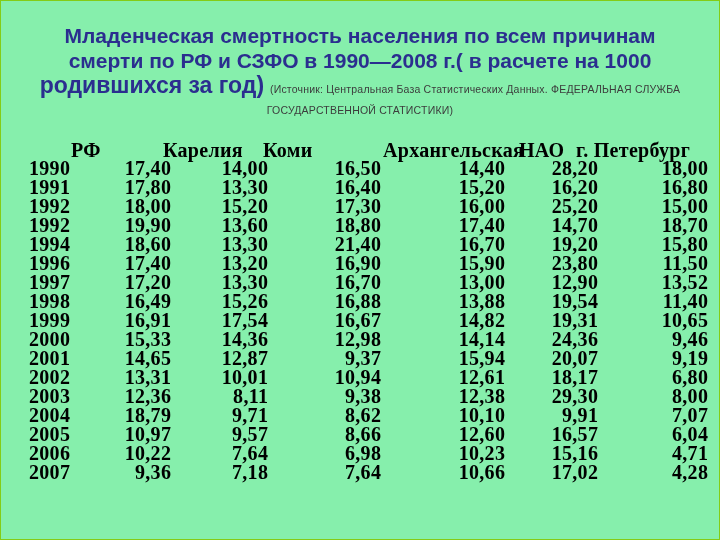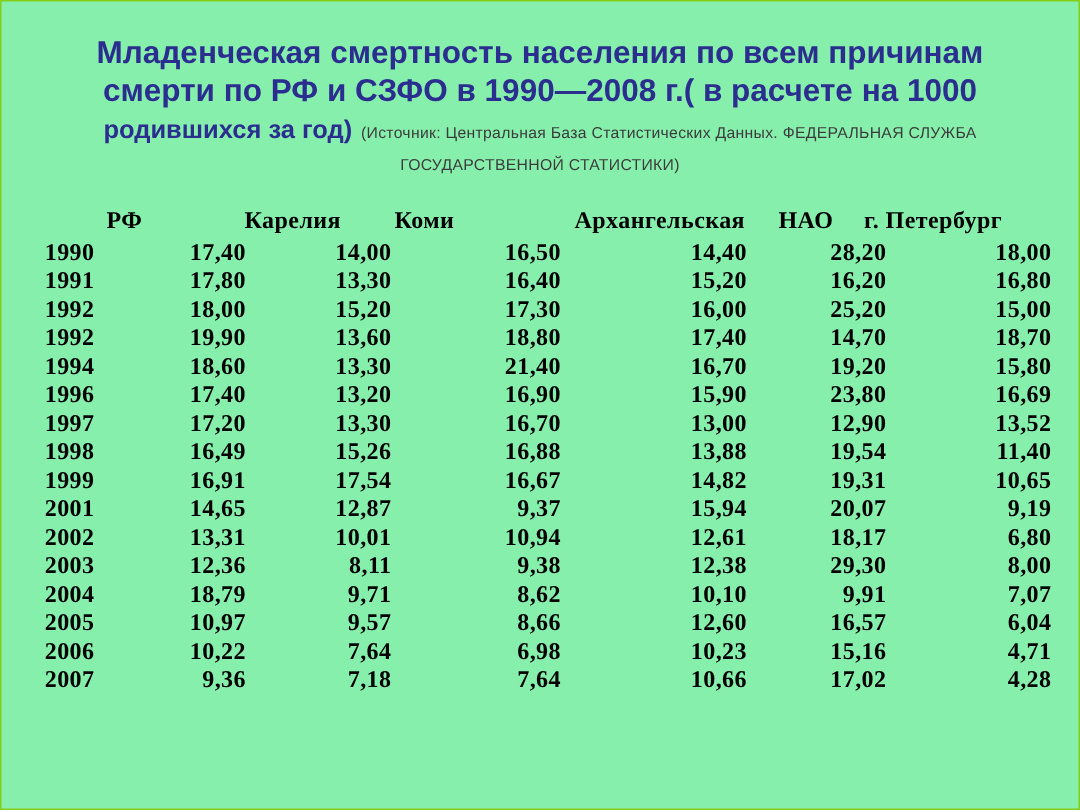--- a/index.html
+++ b/index.html
@@ -27,7 +27,7 @@
     white-space: nowrap;
   }
   .title-mixed { white-space: nowrap; }
-  .title-big { font-size: 17px; }
+  .title-big { font-size: 23px; }
   .src-note {
     font-size: 10.5px;
     font-weight: 400;

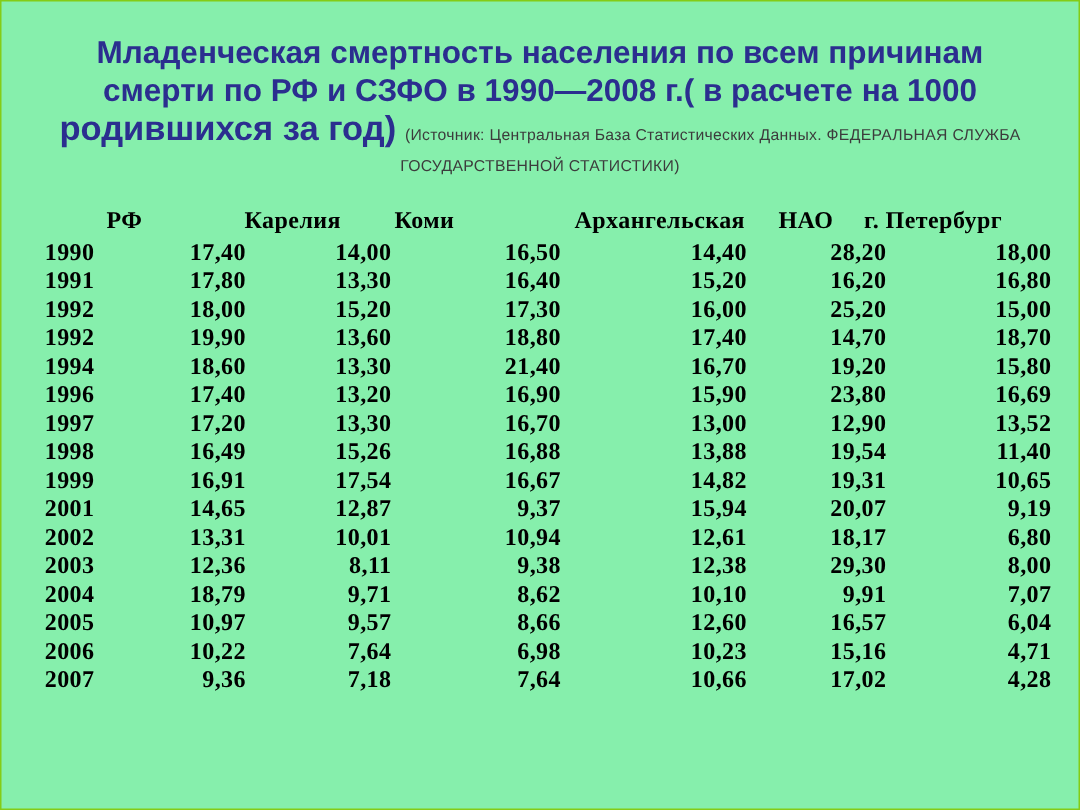--- a/index.html
+++ b/index.html
@@ -46,7 +46,7 @@
     color: #000000;
     font-family: "Liberation Serif", serif;
     font-weight: 700;
-    font-size: 16px;
+    font-size: 20px;
     letter-spacing: 0.3px;
   }
   .header-row {

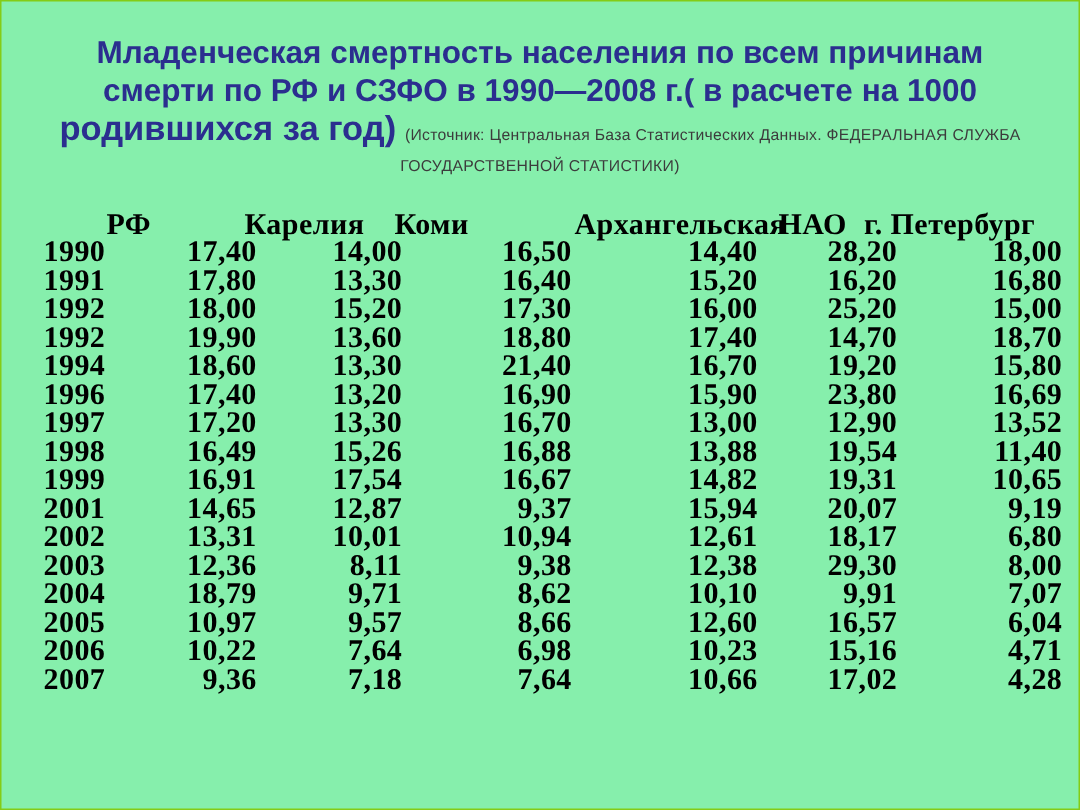--- a/index.html
+++ b/index.html
@@ -161,7 +161,7 @@
             <td>16,90</td>
             <td>15,90</td>
             <td>23,80</td>
-            <td>16,69</td>
+            <td>11,50</td>
           </tr>
           <tr>
             <td>1997</td>

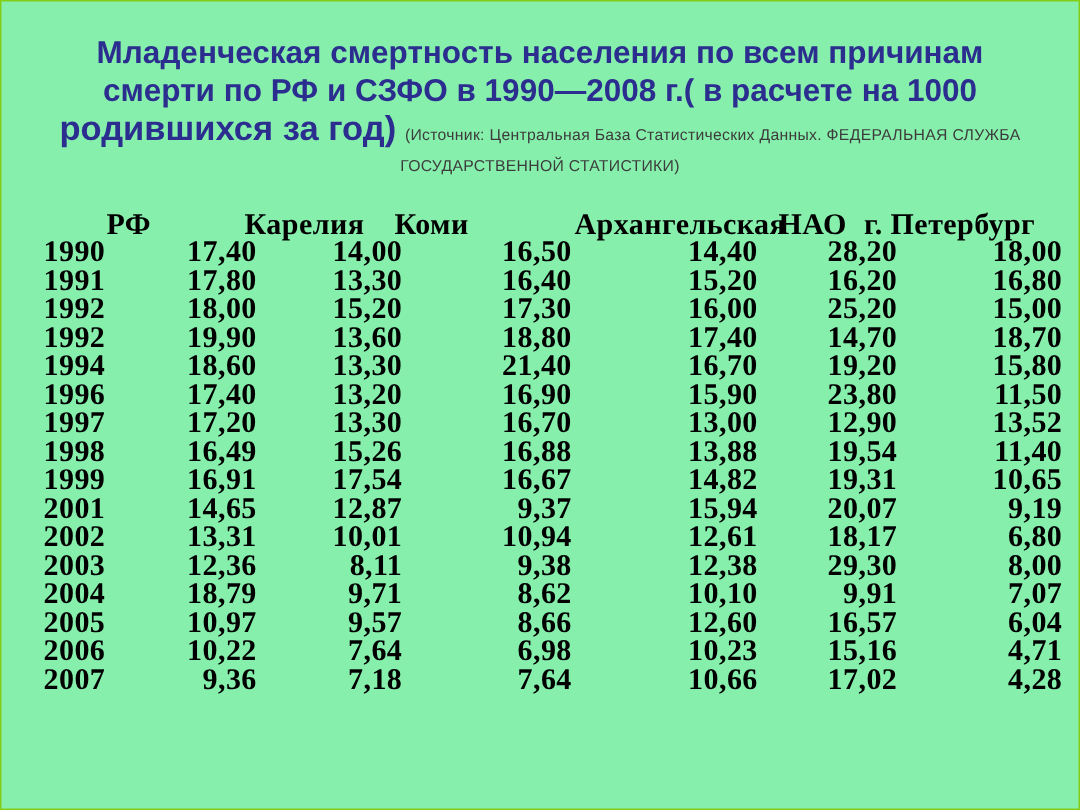--- a/index.html
+++ b/index.html
@@ -191,6 +191,15 @@
             <td>10,65</td>
           </tr>
           <tr>
+            <td>2000</td>
+            <td>15,33</td>
+            <td>14,36</td>
+            <td>12,98</td>
+            <td>14,14</td>
+            <td>24,36</td>
+            <td>9,46</td>
+          </tr>
+          <tr>
             <td>2001</td>
             <td>14,65</td>
             <td>12,87</td>

